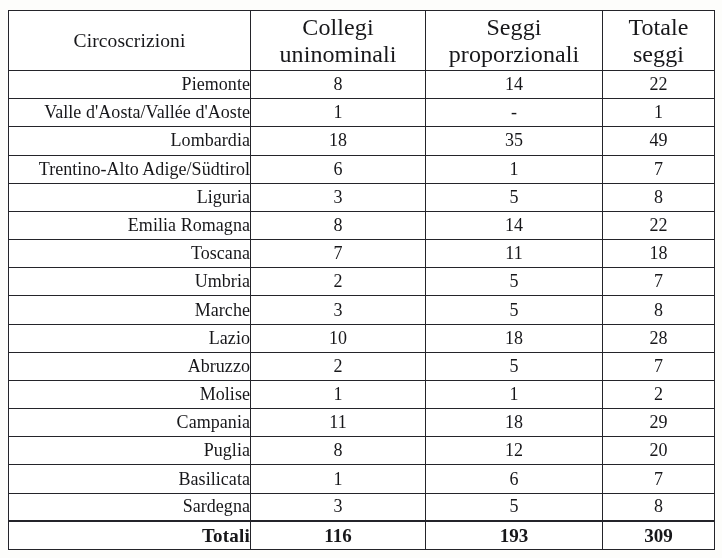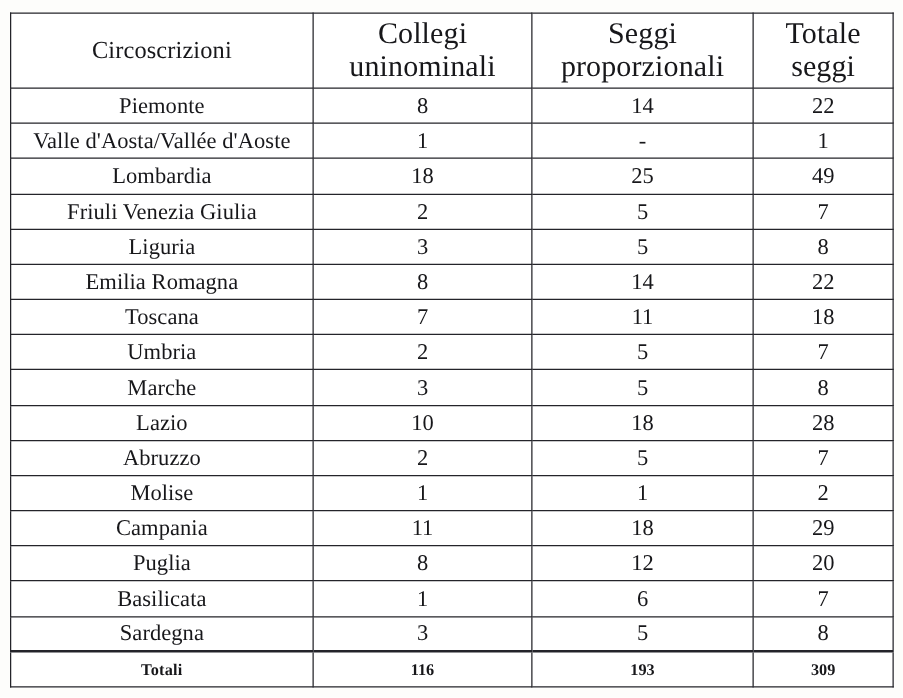--- a/index.html
+++ b/index.html
@@ -77,7 +77,7 @@
   }
 
   td.name {
-    text-align: center;
+    text-align: right;
     padding-left: 11px;
     letter-spacing: 0.05px;
   }

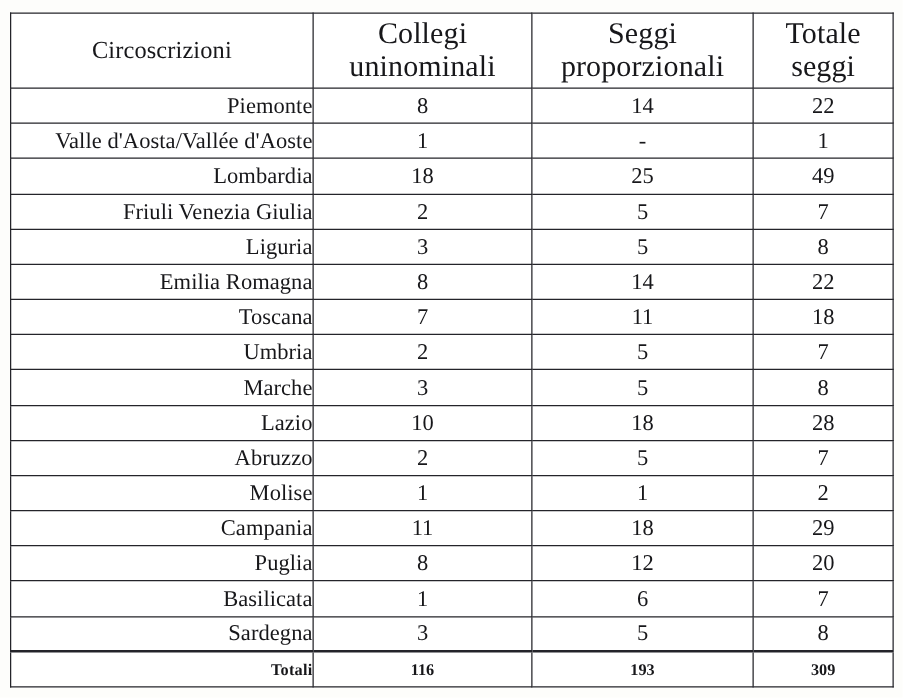--- a/index.html
+++ b/index.html
@@ -132,7 +132,7 @@
           <tr>
             <td class="name">Lombardia</td>
             <td class="num">18</td>
-            <td class="num">25</td>
+            <td class="num">35</td>
             <td class="num">49</td>
           </tr>
           <tr>

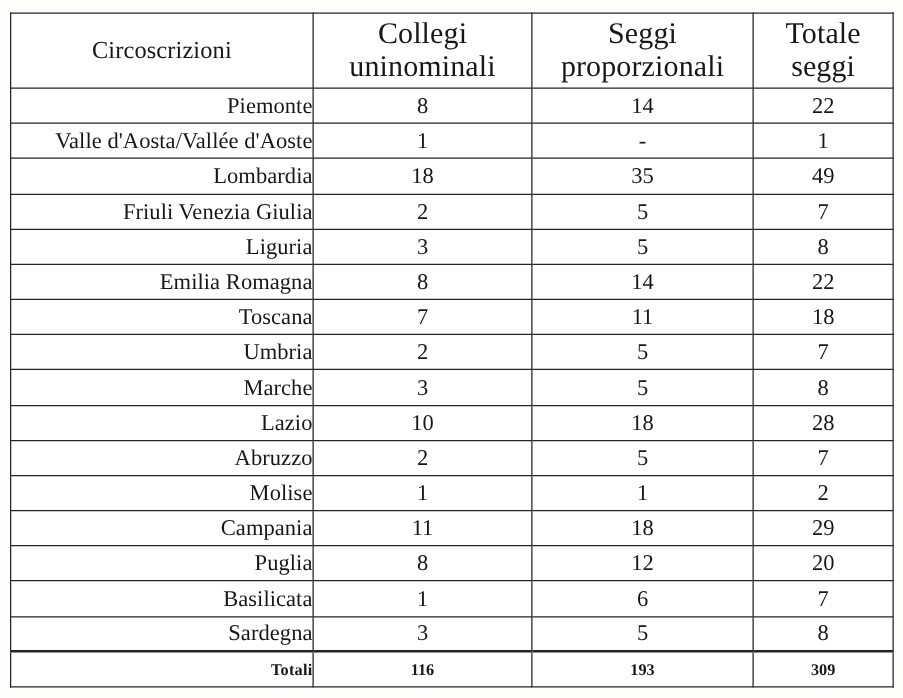--- a/index.html
+++ b/index.html
@@ -136,6 +136,12 @@
             <td class="num">49</td>
           </tr>
           <tr>
+            <td class="name">Trentino-Alto Adige/Südtirol</td>
+            <td class="num">6</td>
+            <td class="num">1</td>
+            <td class="num">7</td>
+          </tr>
+          <tr>
             <td class="name">Friuli Venezia Giulia</td>
             <td class="num">2</td>
             <td class="num">5</td>

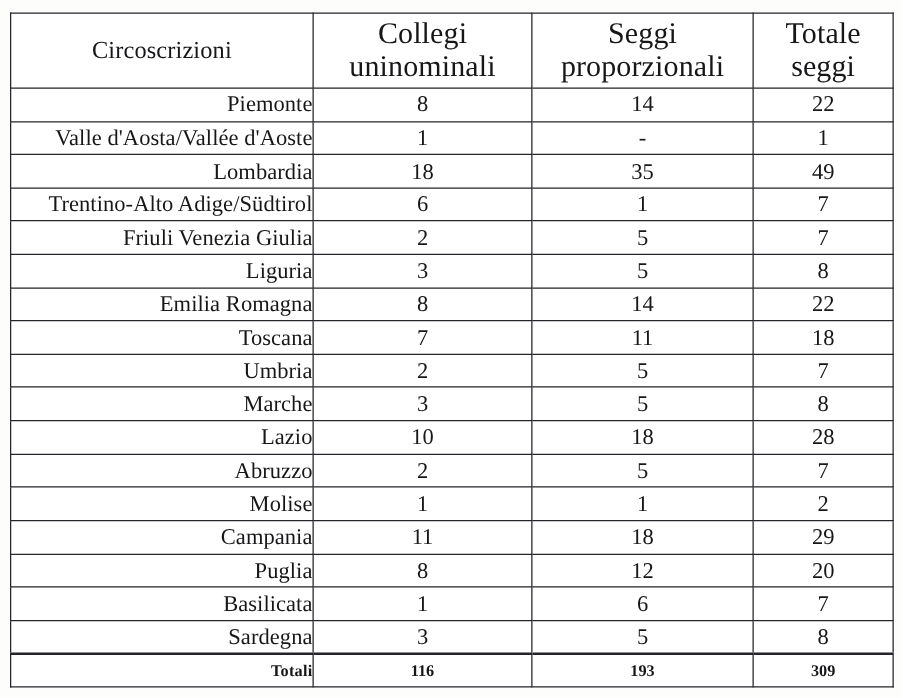--- a/index.html
+++ b/index.html
@@ -142,12 +142,6 @@
             <td class="num">7</td>
           </tr>
           <tr>
-            <td class="name">Friuli Venezia Giulia</td>
-            <td class="num">2</td>
-            <td class="num">5</td>
-            <td class="num">7</td>
-          </tr>
-          <tr>
             <td class="name">Liguria</td>
             <td class="num">3</td>
             <td class="num">5</td>

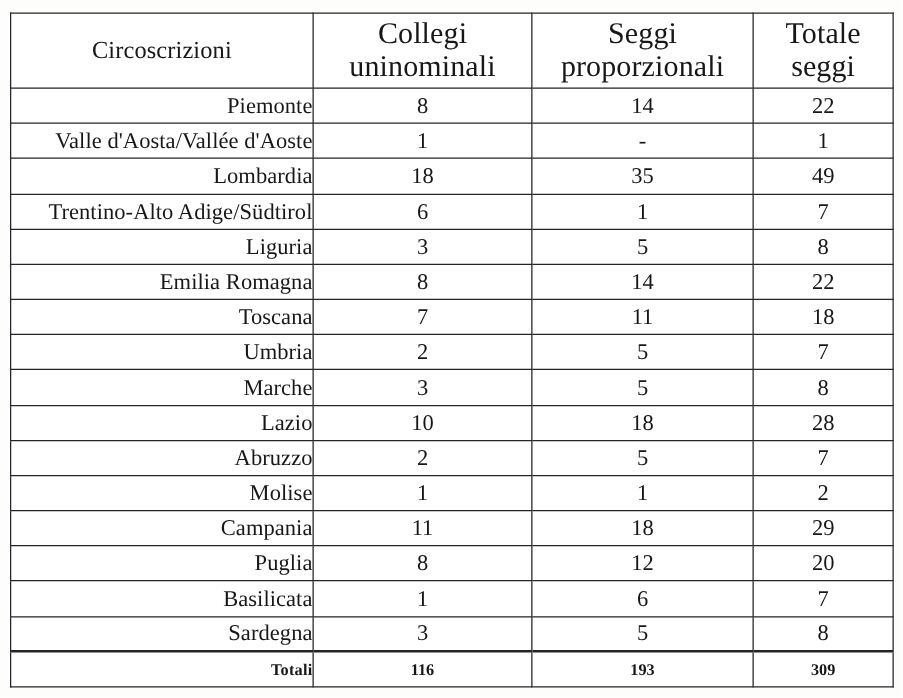--- a/index.html
+++ b/index.html
@@ -88,7 +88,7 @@
 
   tbody tr.totals td {
     font-weight: bold;
-    font-size: 13px;
+    font-size: 19px;
     border-top-width: 2px;
   }
 

